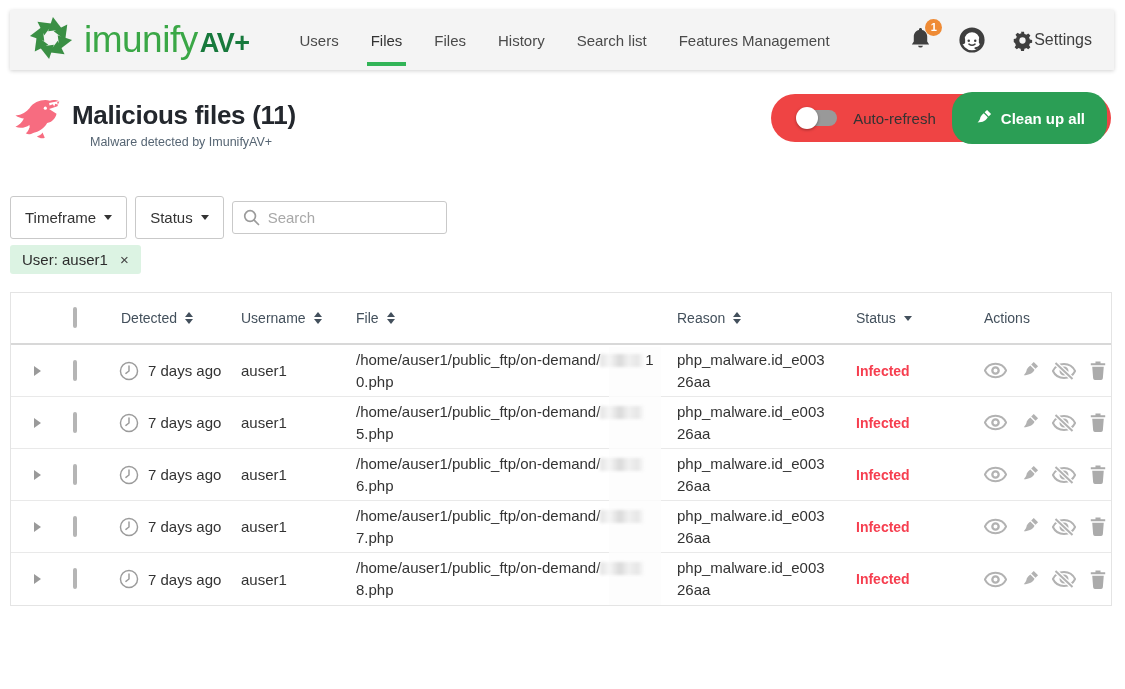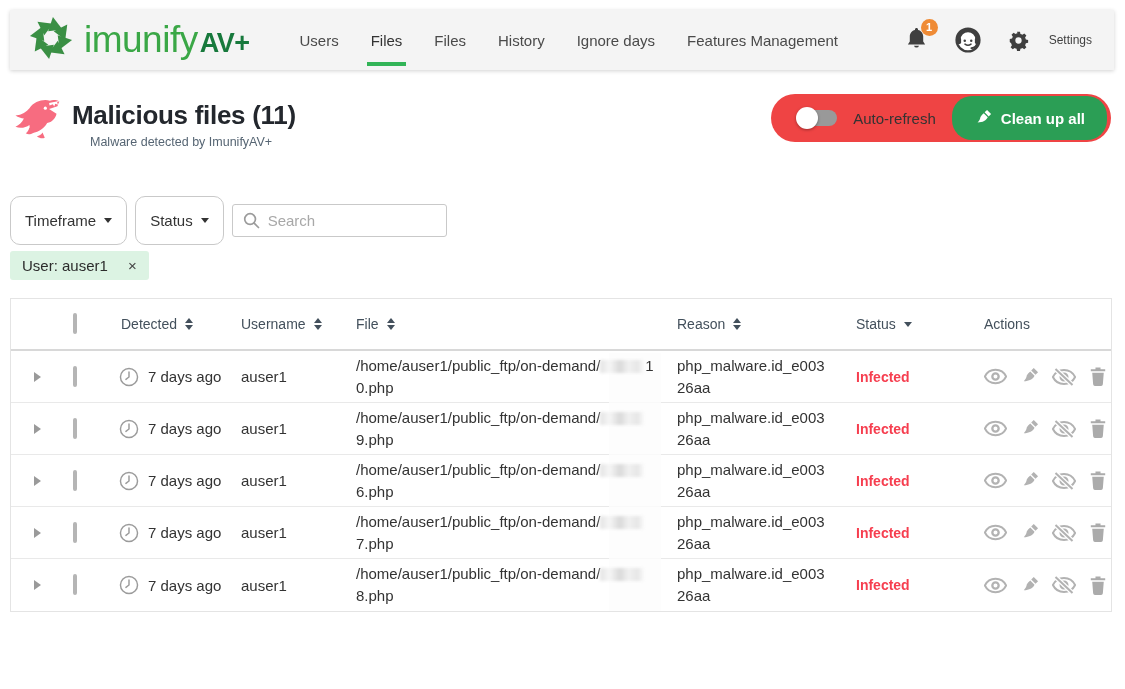--- a/index.html
+++ b/index.html
@@ -135,7 +135,7 @@
       </div>
 
     <div class="nav-item">
-        <span class="nav-label">Ignore days</span>
+        <span class="nav-label">Search list</span>
       </div>
 
     <div class="nav-item">

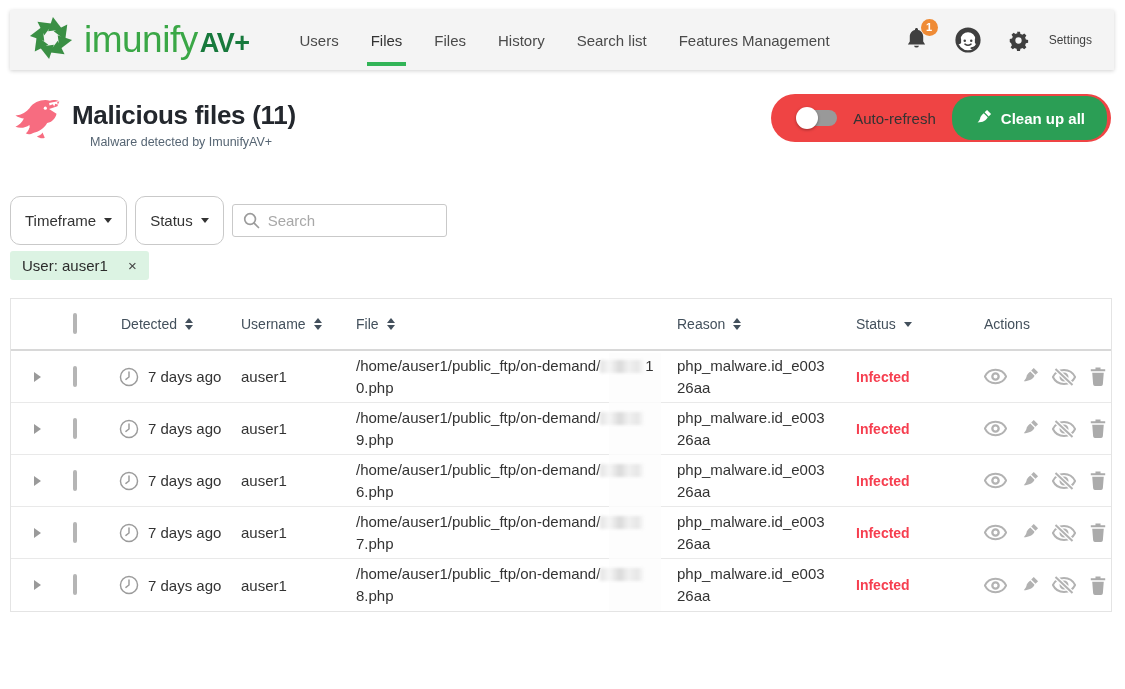--- a/index.html
+++ b/index.html
@@ -25,7 +25,7 @@
   .badge { position:absolute; top:-7px; right:-10px; min-width:17px; height:17px;
     background:#ef8b35; border-radius:50%; color:#fff; font-size:11px; font-weight:bold;
     display:flex; align-items:center; justify-content:center; }
-  .settings { display:flex; align-items:center; gap:20px; font-size:12px; color:#3f3f3f; cursor:pointer; }
+  .settings { display:flex; align-items:center; gap:1px; font-size:16px; color:#3f3f3f; cursor:pointer; }
 
   
   .page-header { display:flex; align-items:flex-start; margin:24px 14px 0 8px; }

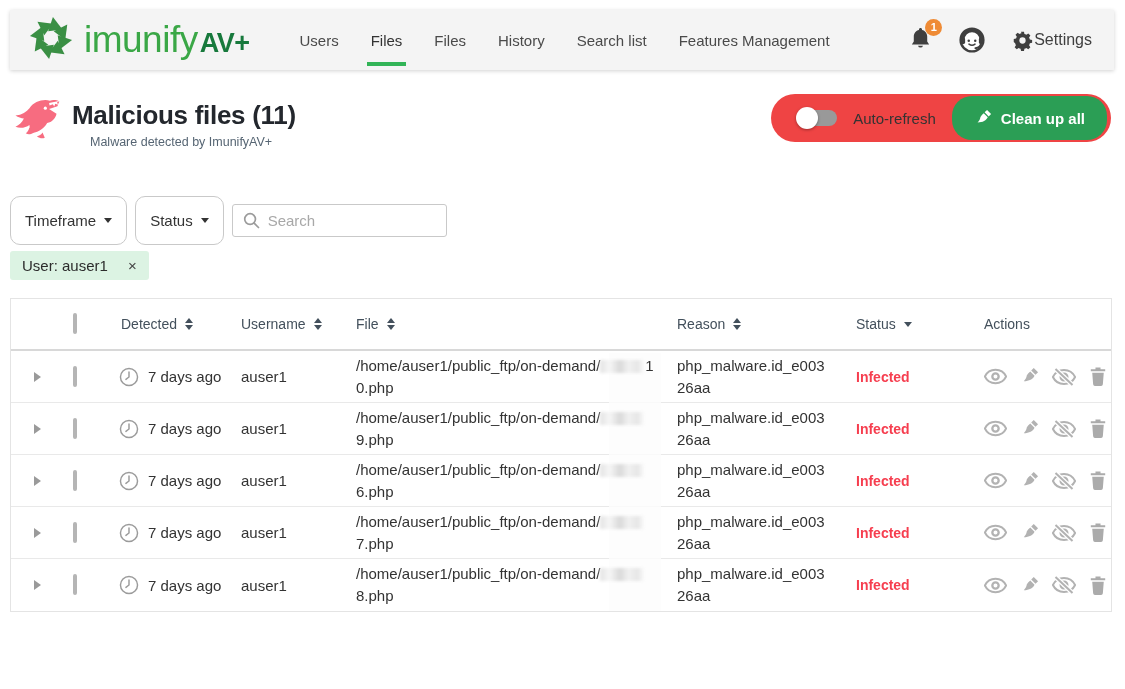--- a/index.html
+++ b/index.html
@@ -38,7 +38,7 @@
   .toggle .knob { position:absolute; left:-3px; top:-3px; width:22px; height:22px;
     background:#fff; border-radius:50%; box-shadow:0 1px 3px rgba(0,0,0,.35); }
   .toggle-label { font-size:15px; color:#333; }
-  .cleanup-btn { height:44px; background:#2b9e55; border:none; border-radius:20px; color:#fff;
+  .cleanup-btn { height:52px; background:#2b9e55; border:none; border-radius:20px; color:#fff;
     font-size:15px; font-weight:bold; padding:0 22px; display:flex; align-items:center; gap:9px;
     cursor:pointer; font-family:inherit; }
 

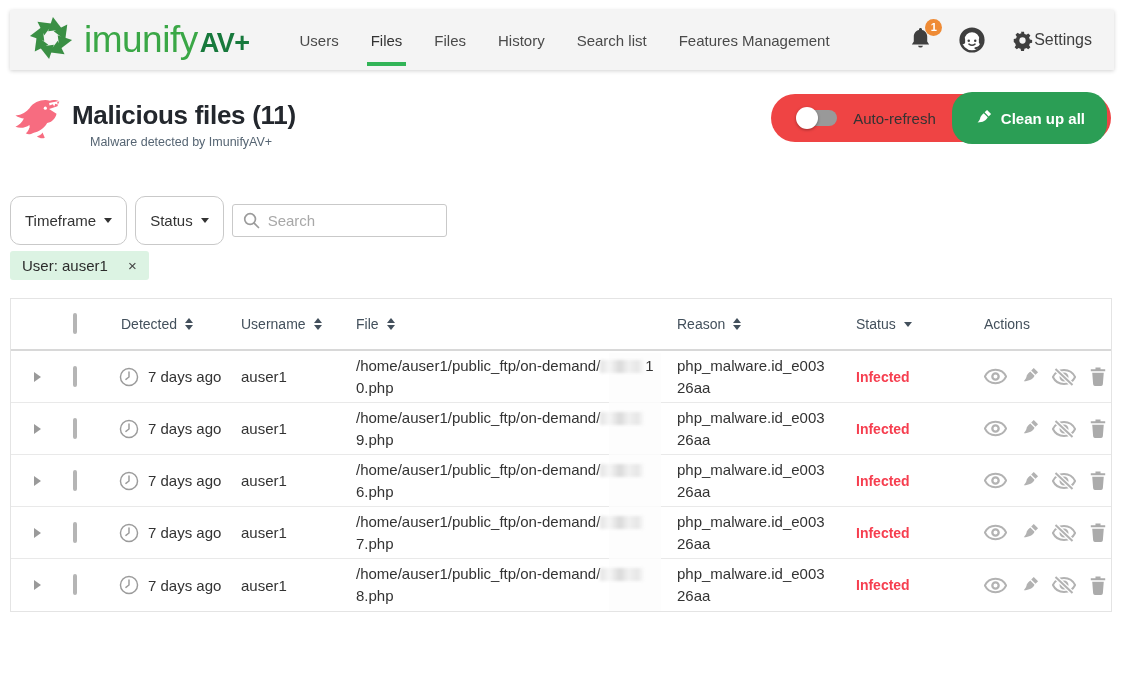--- a/index.html
+++ b/index.html
@@ -44,7 +44,7 @@
 
   
   .filters { display:flex; align-items:center; gap:8px; margin:38px 0 0 10px; }
-  .filter-btn { height:49px; background:#fff; border:1px solid #c9c9c9; border-radius:10px;
+  .filter-btn { height:43px; background:#fff; border:1px solid #c9c9c9; border-radius:3px;
     font-size:15px; color:#333; padding:0 14px; display:flex; align-items:center; gap:8px;
     cursor:pointer; font-family:inherit; }
   .caret-down { width:0; height:0; border-left:4.5px solid transparent; border-right:4.5px solid transparent;

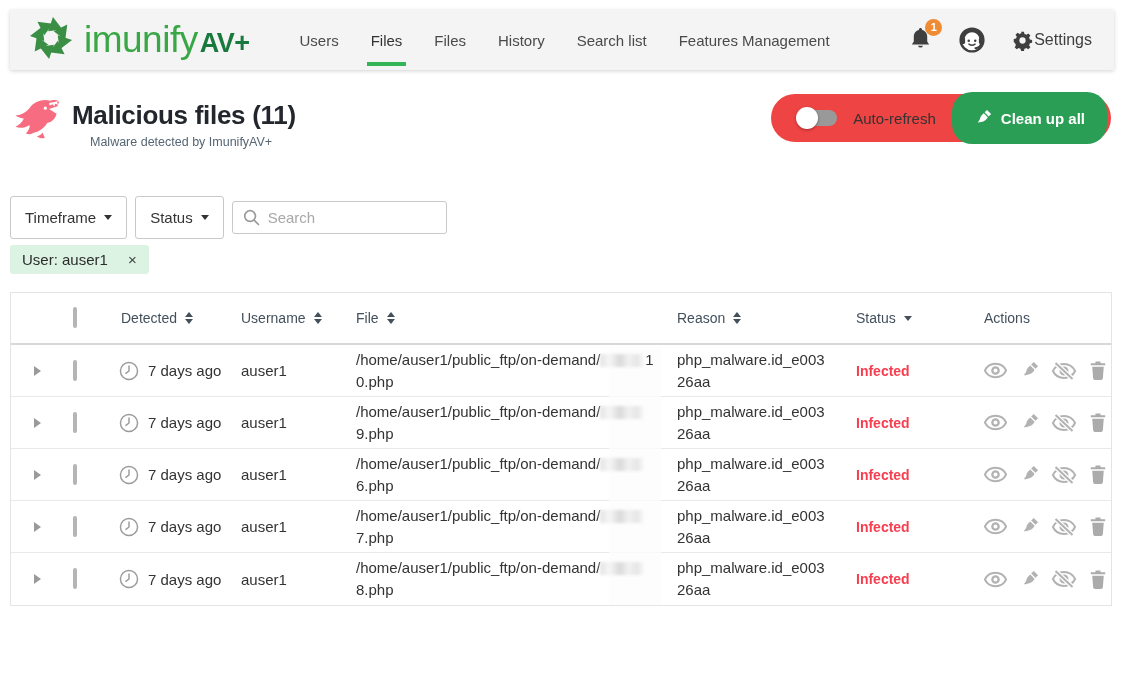--- a/index.html
+++ b/index.html
@@ -55,7 +55,7 @@
     font-family:inherit; background:transparent; }
   .search-box input::placeholder { color:#a8a8a8; }
   .tags-row { margin:6px 0 0 10px; }
-  .tag { display:inline-flex; align-items:center; gap:20px; background:#dcf3e3; border-radius:3px;
+  .tag { display:inline-flex; align-items:center; gap:12px; background:#dcf3e3; border-radius:3px;
     height:29px; padding:0 12px; font-size:15px; color:#2c2c2c; }
   .tag .close { cursor:pointer; font-size:15px; color:#444; }
 

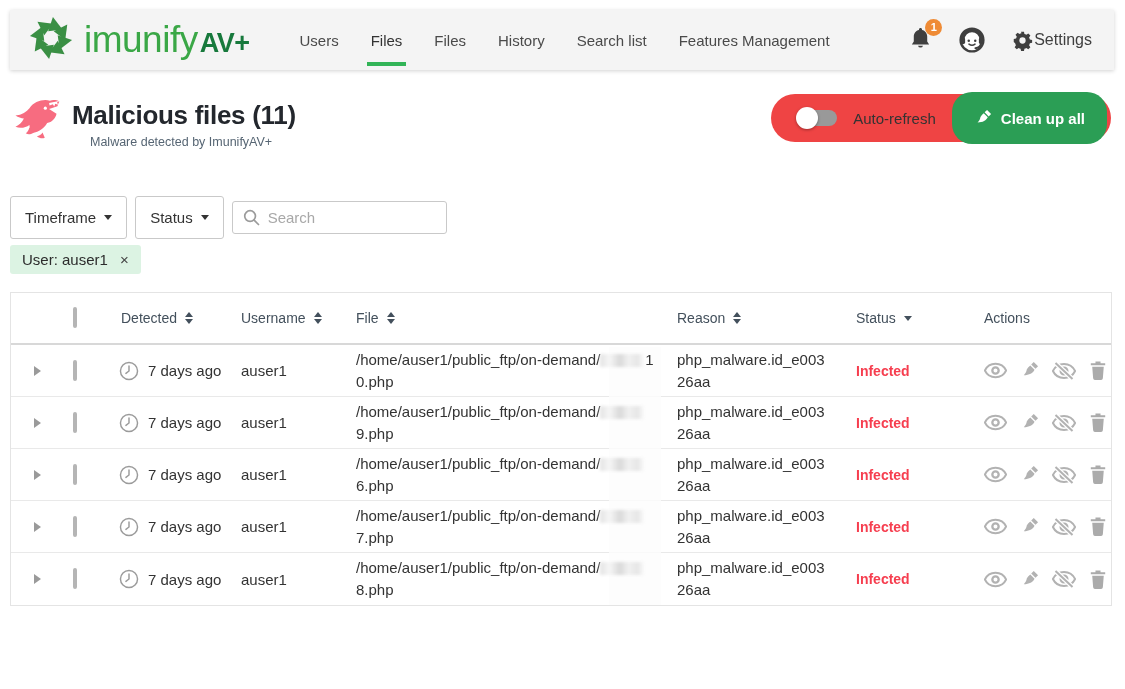--- a/index.html
+++ b/index.html
@@ -336,7 +336,7 @@
       <span class="detected-text">7 days ago</span>
     </div>
     <div class="cell username-cell"><span class="username-text">auser1</span></div>
-    <div class="cell file-cell"><span class="fp">/home/auser1/public_ftp/on-demand/</span><span class="redact"></span><span class="fs">9.php</span></div>
+    <div class="cell file-cell"><span class="fp">/home/auser1/public_ftp/on-demand/</span><span class="redact"></span><span class="fs">5.php</span></div>
     <div class="cell reason-cell"><span class="reason-text">php_malware.id_e00326aa</span></div>
     <div class="cell status-cell"><span class="status-text">Infected</span></div>
     <div class="cell actions-cell">

